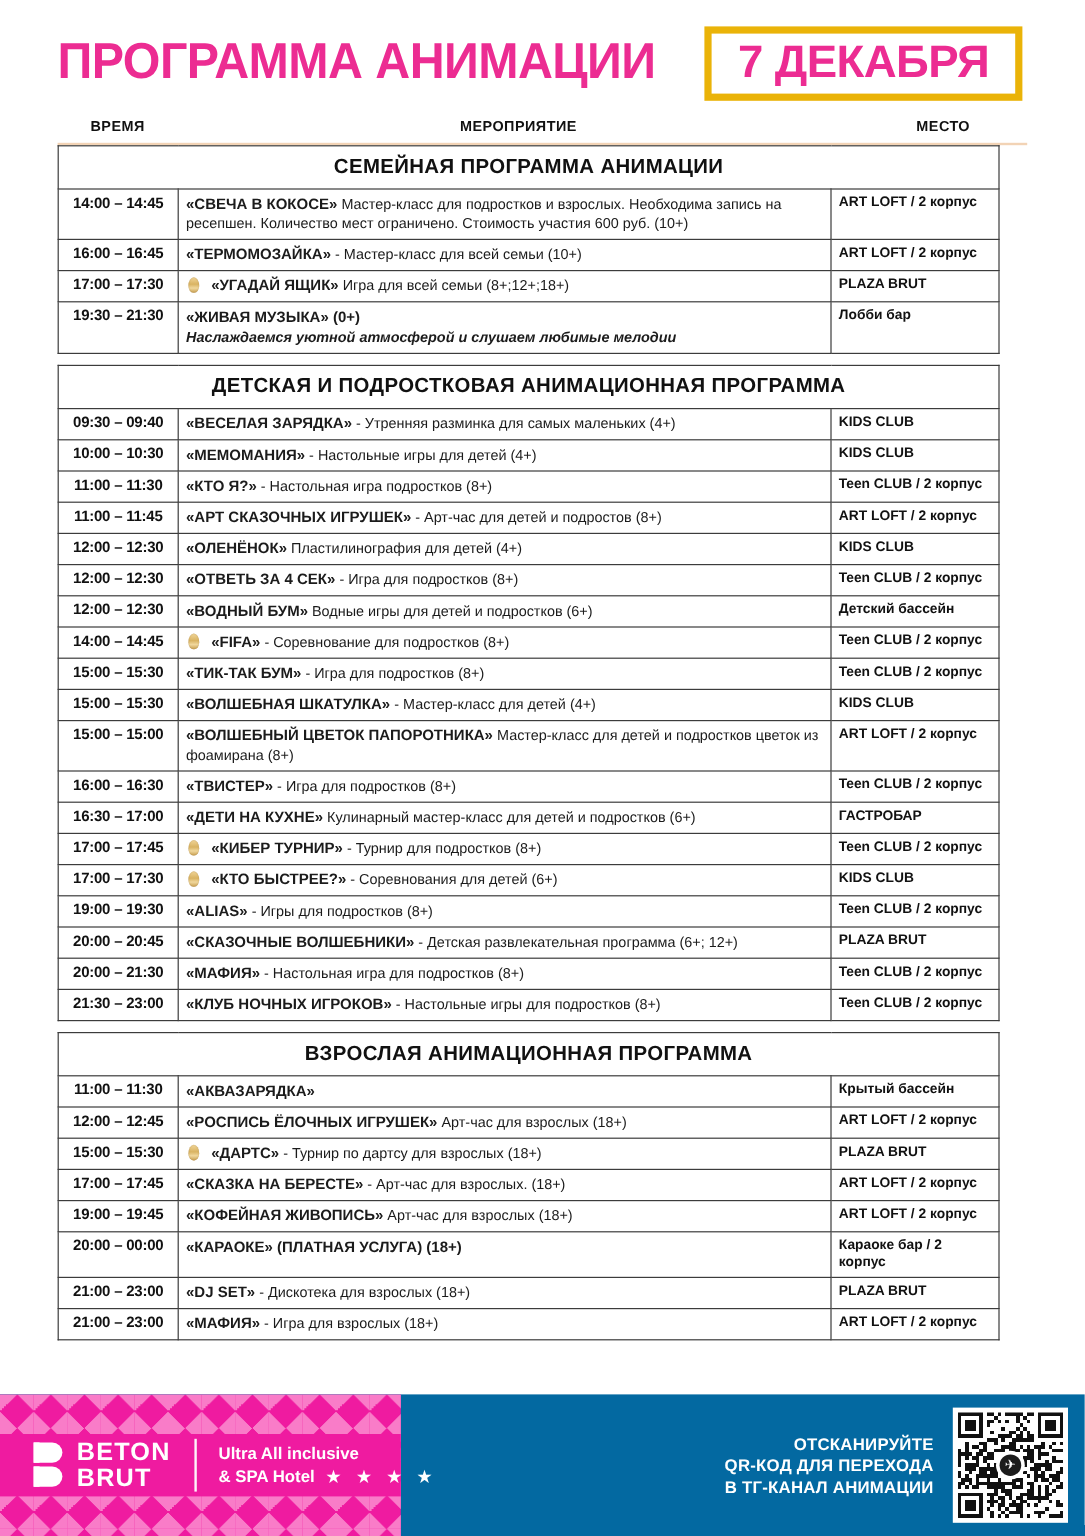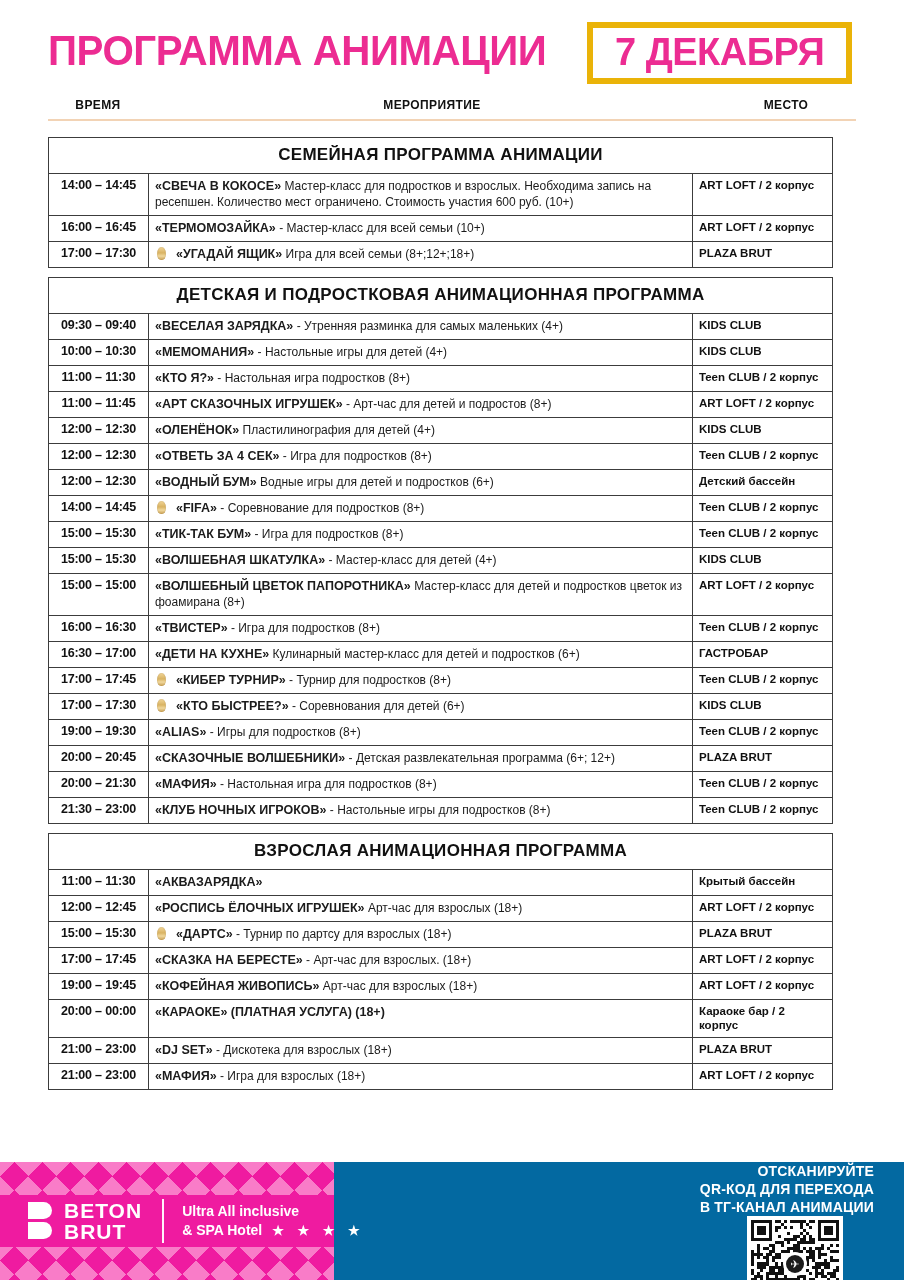--- a/index.html
+++ b/index.html
@@ -55,7 +55,7 @@
 
   
   .col-heads {
-    margin: 6px 48px 16px 48px;
+    margin: 6px 48px 0 48px;
     display: flex;
     font-size: 12px;
     font-weight: 700;

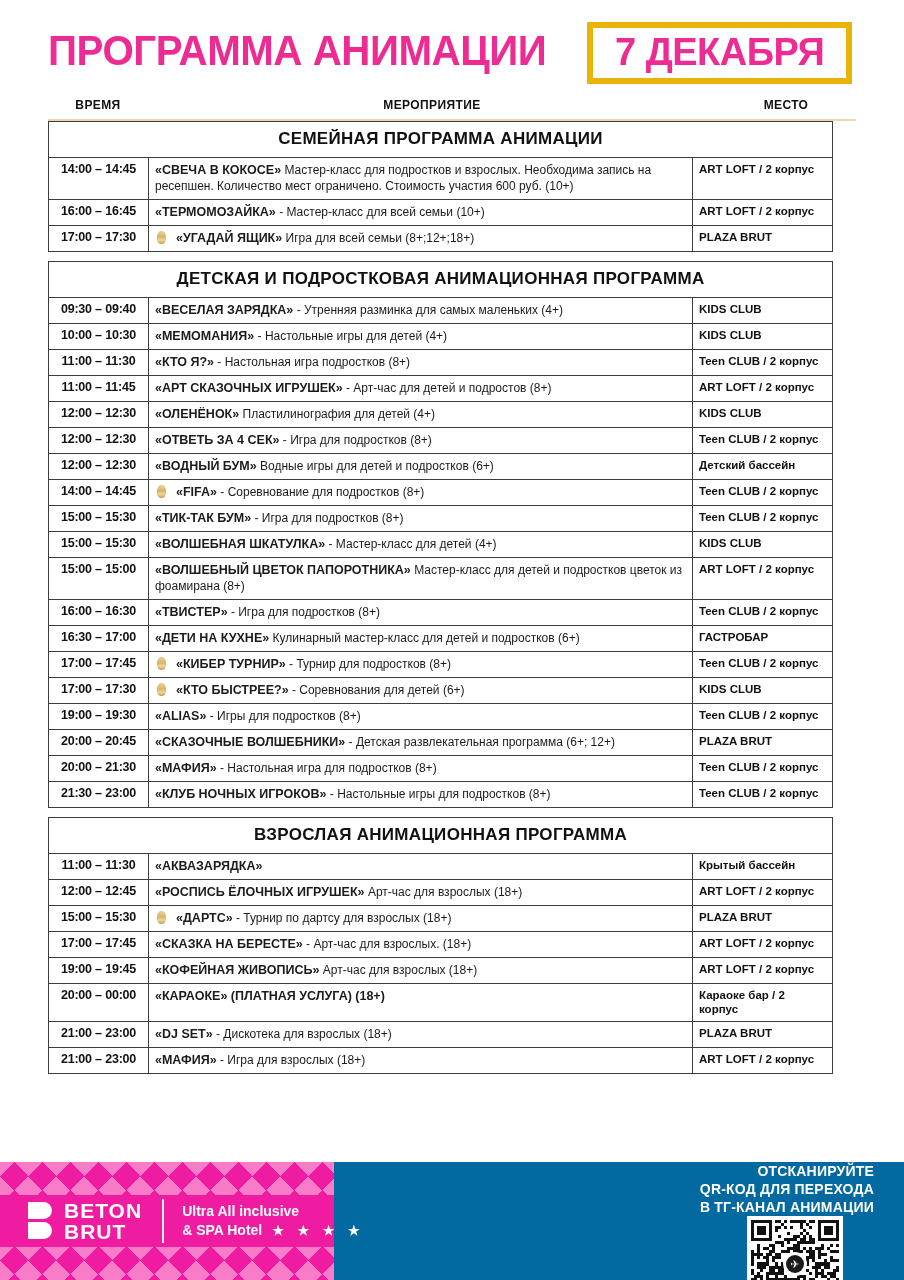--- a/index.html
+++ b/index.html
@@ -326,6 +326,11 @@
         <td class="cell-time">17:00 – 17:30</td>
         <td class="cell-event"><span class="medal-icon"></span><span class="ev-title">«УГАДАЙ ЯЩИК»</span><span class="ev-desc"> Игра для всей семьи (8+;12+;18+)</span></td>
         <td class="cell-place">PLAZA BRUT</td>
+      </tr>
+      <tr>
+        <td class="cell-time">19:30 – 21:30</td>
+        <td class="cell-event"><span class="ev-title">«ЖИВАЯ МУЗЫКА» (0+)</span><span class="ev-italic">Наслаждаемся уютной атмосферой и слушаем любимые мелодии</span></td>
+        <td class="cell-place">Лобби бар</td>
       </tr>
       <tr class="spacer-row">
         <td colspan="3"></td>

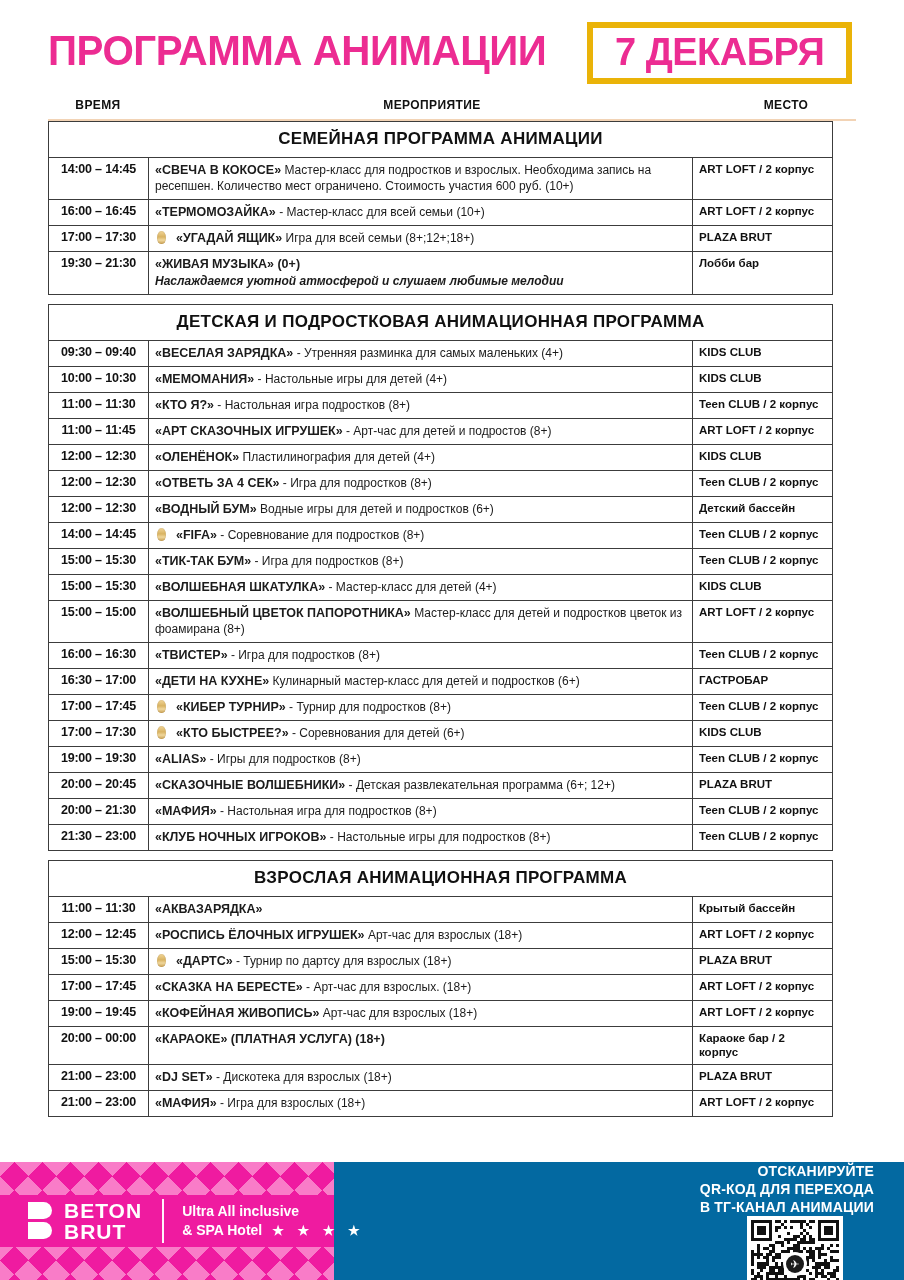--- a/index.html
+++ b/index.html
@@ -241,7 +241,6 @@
     display: flex;
     align-items: center;
     z-index: 3;
-    flex-direction: column;
   }
   .scan-text {
     color: #ffffff;

